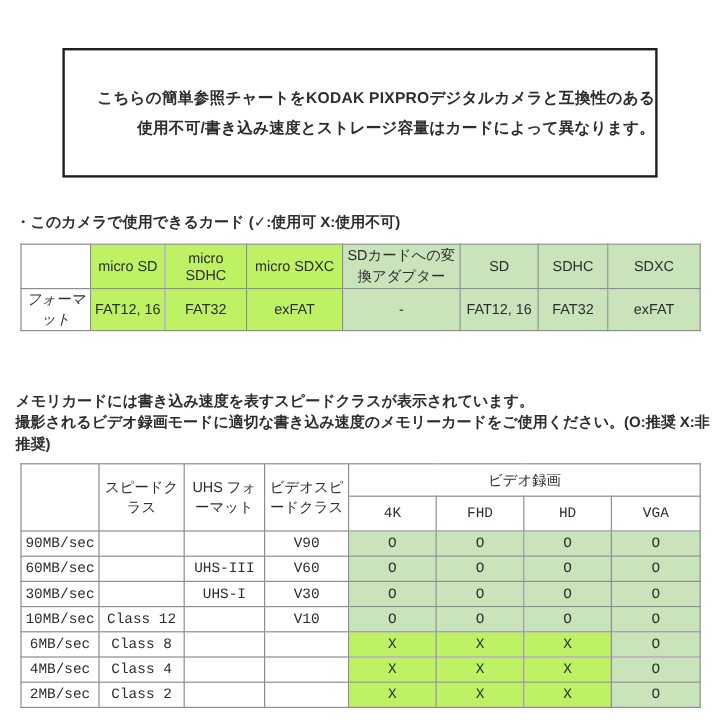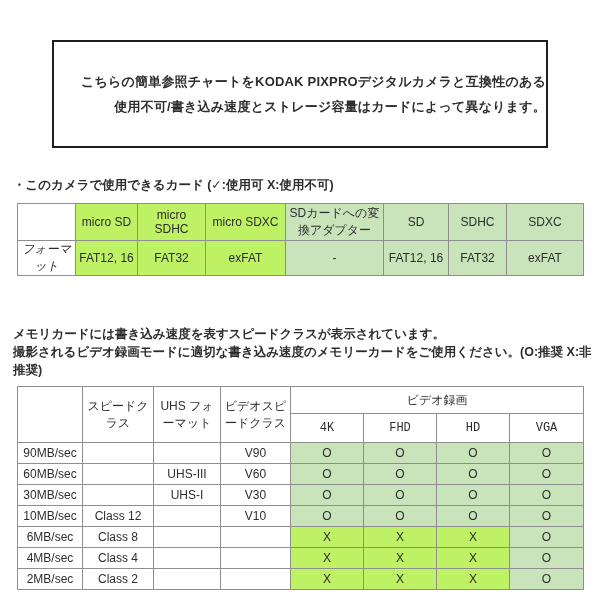--- a/index.html
+++ b/index.html
@@ -45,7 +45,7 @@
   .t1 .r-compat td{height:23px;}
   .t2 .r-head1 td{height:26px;}
   .t2 .r-head2 td{height:28px;font-family:Liberation Mono, monospace;}
-  .t2 .r-body td{height:20px;}
+  .t2 .r-body td{height:20px;font-family:Liberation Mono, monospace;}
   .lbl{font-size:11.5px;font-style:italic;}
   .pink{background:#bef264;}
   .green{background:#c9e3ba;}

